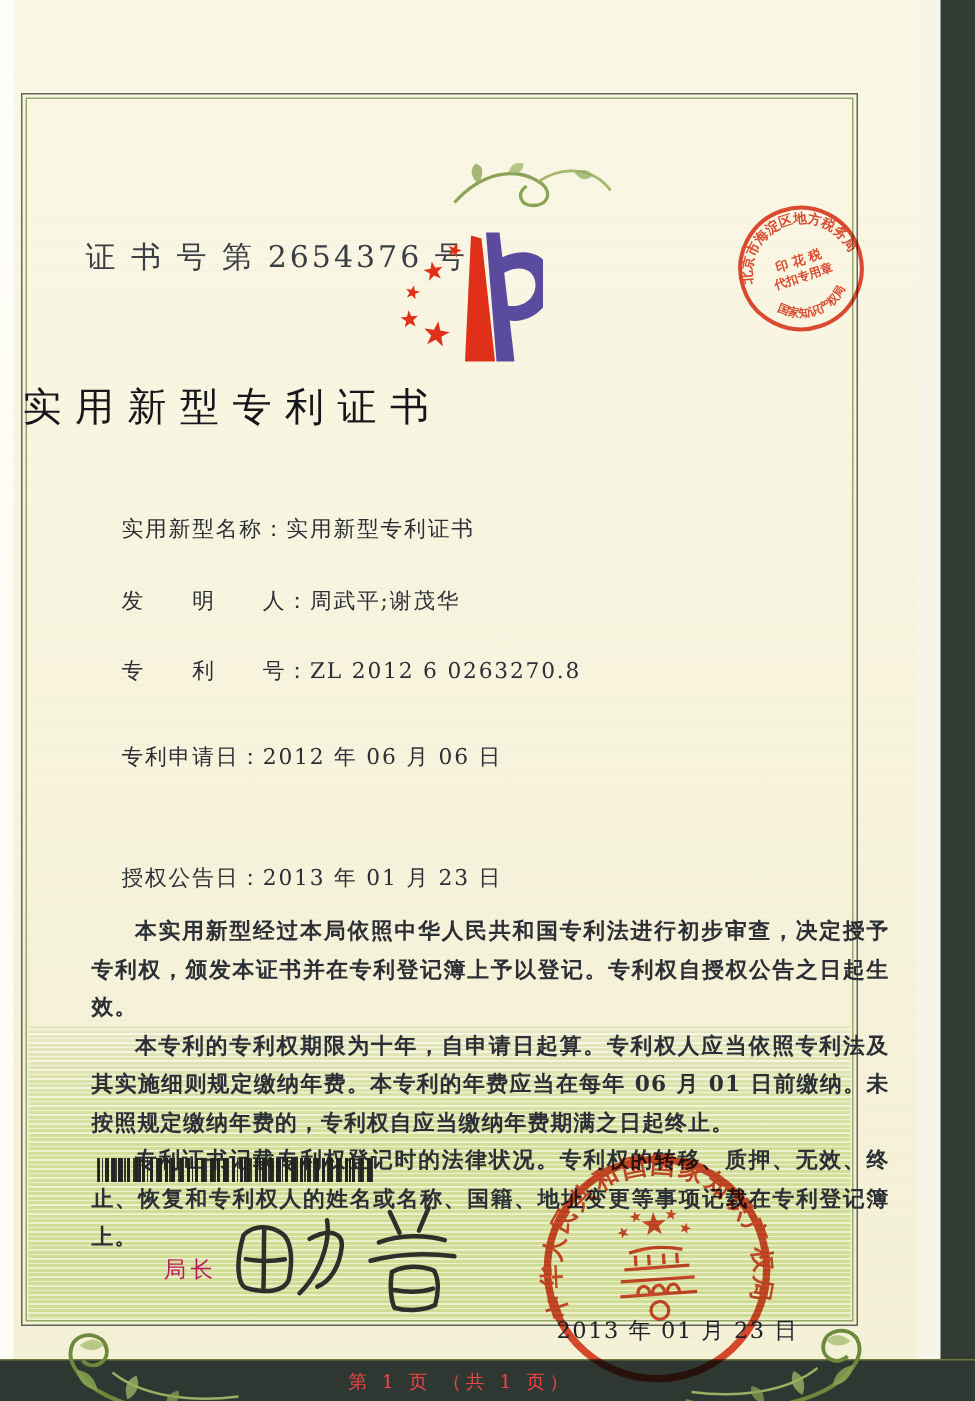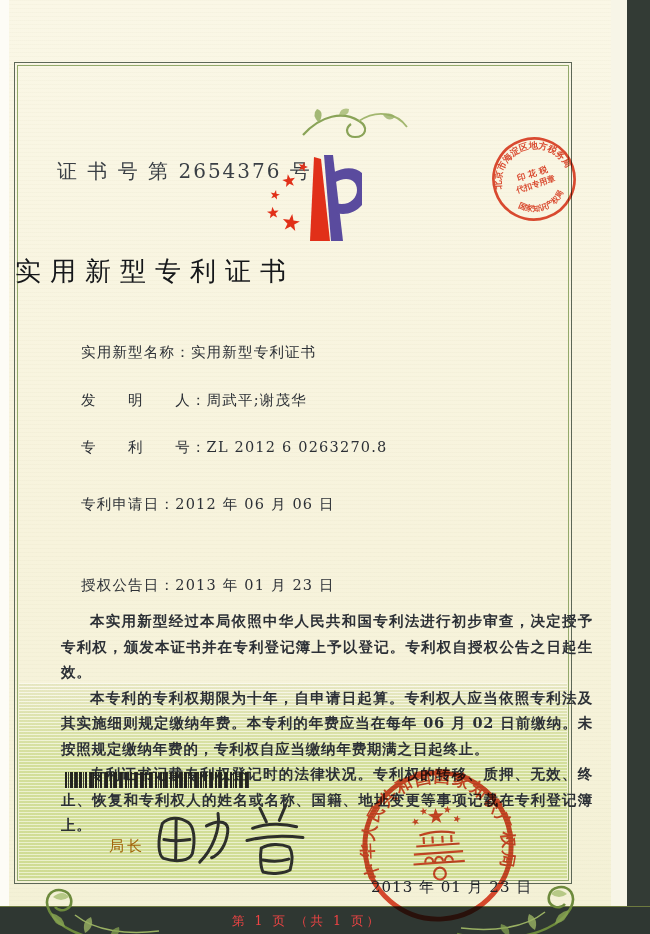--- a/index.html
+++ b/index.html
@@ -132,7 +132,7 @@
 
     <div class="body-text">
       <p>本实用新型经过本局依照中华人民共和国专利法进行初步审查，决定授予专利权，颁发本证书并在专利登记簿上予以登记。专利权自授权公告之日起生效。</p>
-      <p>本专利的专利权期限为十年，自申请日起算。专利权人应当依照专利法及其实施细则规定缴纳年费。本专利的年费应当在每年 06 月 02 日前缴纳。未按照规定缴纳年费的，专利权自应当缴纳年费期满之日起终止。</p>
+      <p>本专利的专利权期限为十年，自申请日起算。专利权人应当依照专利法及其实施细则规定缴纳年费。本专利的年费应当在每年 06 月 01 日前缴纳。未按照规定缴纳年费的，专利权自应当缴纳年费期满之日起终止。</p>
       <p>专利证书记载专利权登记时的法律状况。专利权的转移、质押、无效、终止、恢复和专利权人的姓名或名称、国籍、地址变更等事项记载在专利登记簿上。</p>
     </div>
 

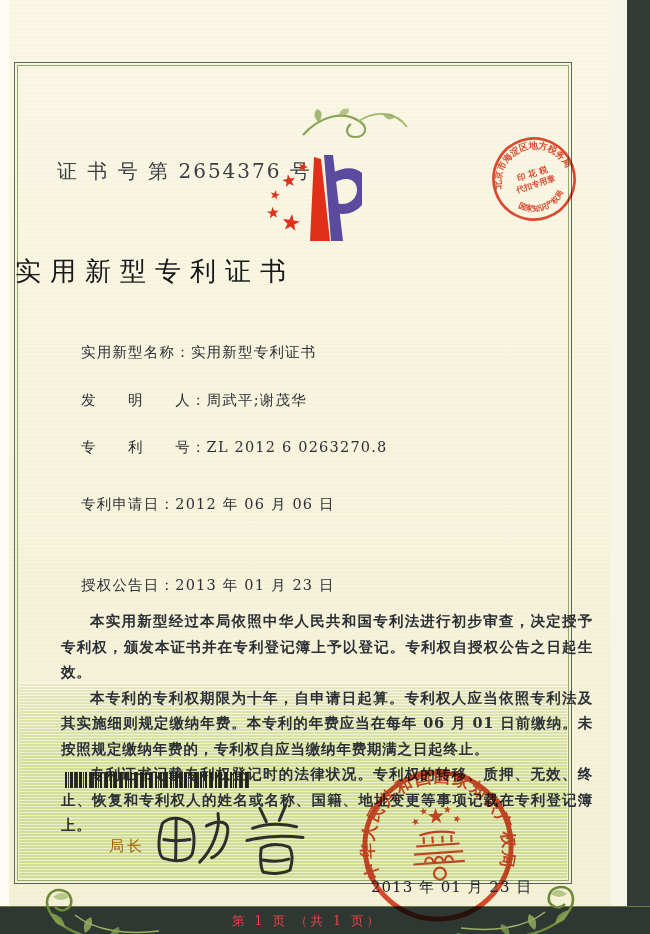--- a/index.html
+++ b/index.html
@@ -51,7 +51,7 @@
         repeating-linear-gradient(90deg,#23231f 0 2px,rgba(0,0,0,0) 2px 5px),
         repeating-linear-gradient(90deg,#23231f 0 1px,rgba(0,0,0,0) 1px 7px),
         repeating-linear-gradient(90deg,rgba(35,35,31,.9) 0 1px,rgba(0,0,0,0) 1px 3px);}
-  .director{position:absolute;left:94px;top:774px;font-size:15px;letter-spacing:3px;color:#a16207;}
+  .director{position:absolute;left:94px;top:774px;font-size:15px;letter-spacing:3px;color:#be185d;}
   .signature{position:absolute;left:128px;top:736px;width:180px;height:84px;transform:rotate(-2deg);}
   .footer{position:absolute;left:0;top:850px;width:584px;text-align:center;
           font-size:12.5px;letter-spacing:3px;color:#ef4444;}

